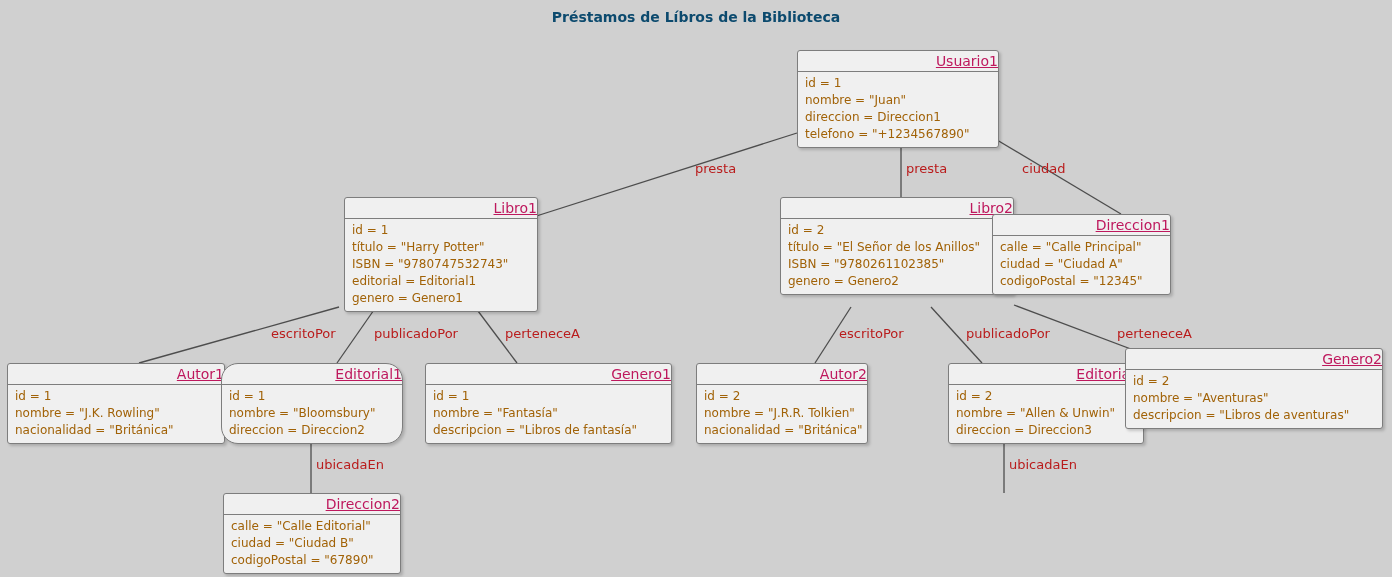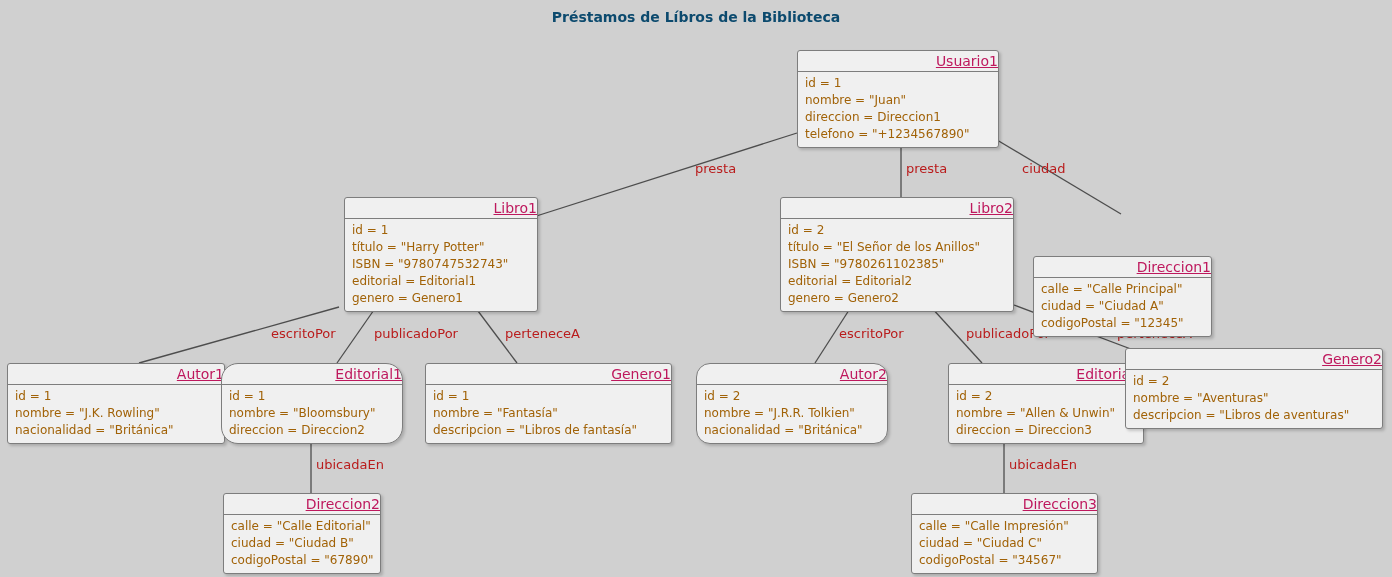--- a/index.html
+++ b/index.html
@@ -74,7 +74,7 @@
   #n-usuario1   { left: 797px;  top: 50px;  width: 202px; }
   #n-libro1     { left: 344px;  top: 197px; width: 194px; }
   #n-libro2     { left: 780px;  top: 197px; width: 234px; }
-  #n-direccion1 { left: 1033px; top: 214px; width: 179px; margin-top: 42px; }
+  #n-direccion1 { left: 992px; top: 214px; width: 179px; }
   #n-autor1     { left: 7px;    top: 363px; width: 218px; }
   #n-editorial1 { left: 221px;  top: 363px; width: 182px; border-radius: 17px; }
   #n-genero1    { left: 425px;  top: 363px; width: 247px; }

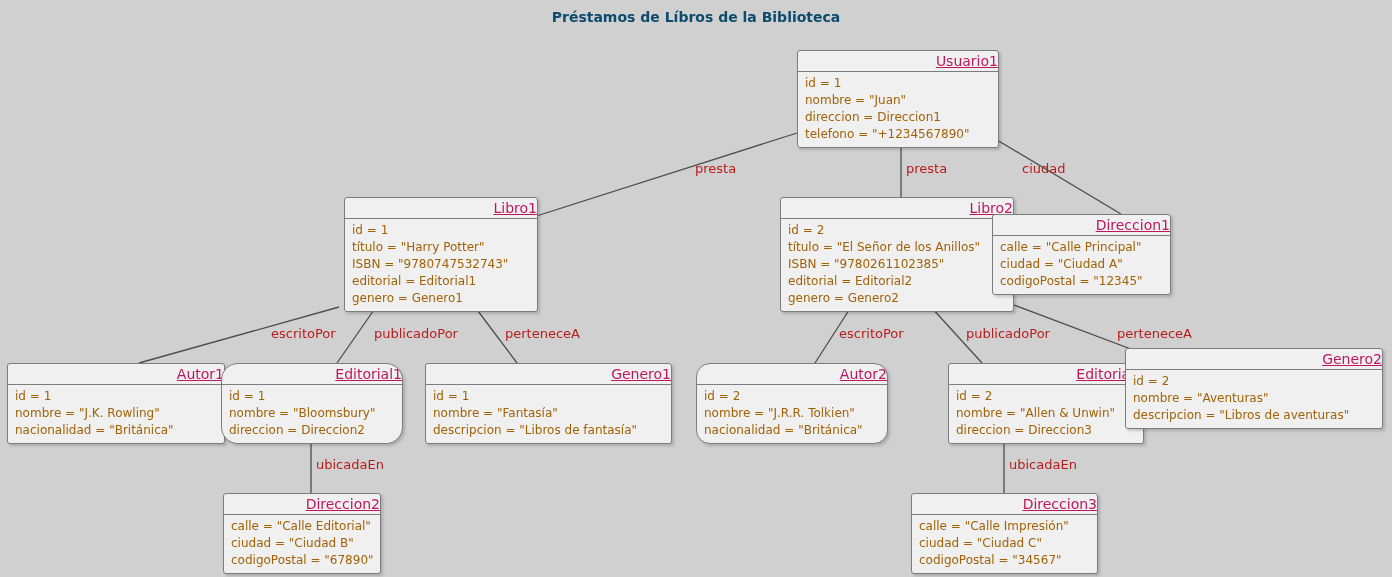--- a/index.html
+++ b/index.html
@@ -156,7 +156,6 @@
         <div class="attr-line">id = 2</div>
         <div class="attr-line">título = "El Señor de los Anillos"</div>
         <div class="attr-line">ISBN = "9780261102385"</div>
-        <div class="attr-line">editorial = Editorial2</div>
         <div class="attr-line">genero = Genero2</div>
       </div>
   </div>

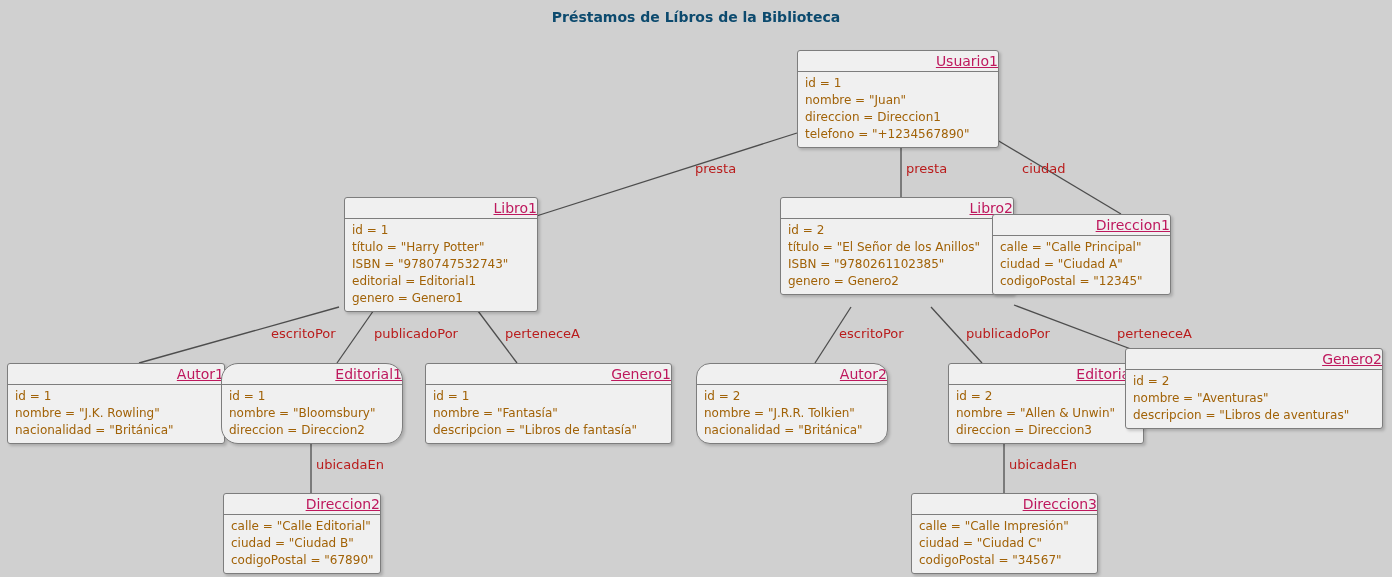--- a/index.html
+++ b/index.html
@@ -78,7 +78,7 @@
   #n-autor1     { left: 7px;    top: 363px; width: 218px; }
   #n-editorial1 { left: 221px;  top: 363px; width: 182px; border-radius: 17px; }
   #n-genero1    { left: 425px;  top: 363px; width: 247px; }
-  #n-autor2     { left: 696px;  top: 363px; width: 192px; border-radius: 14px; }
+  #n-autor2     { left: 696px;  top: 363px; width: 172px; }
   #n-editorial2 { left: 948px;  top: 363px; width: 196px; }
   #n-genero2    { left: 1125px; top: 348px; width: 258px; }
   #n-direccion2 { left: 223px;  top: 493px; width: 158px; }

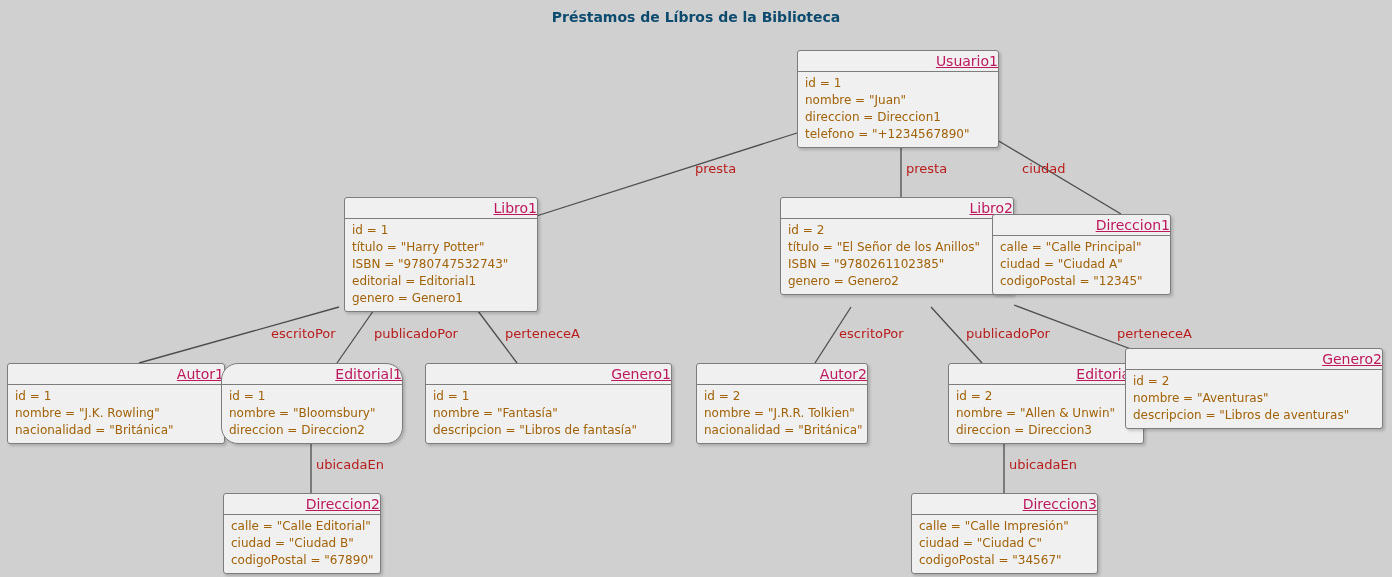--- a/index.html
+++ b/index.html
@@ -81,7 +81,7 @@
   #n-autor2     { left: 696px;  top: 363px; width: 172px; }
   #n-editorial2 { left: 948px;  top: 363px; width: 196px; }
   #n-genero2    { left: 1125px; top: 348px; width: 258px; }
-  #n-direccion2 { left: 223px;  top: 493px; width: 158px; }
+  #n-direccion2 { left: 223px;  top: 493px; width: 178px; }
   #n-direccion3 { left: 911px;  top: 493px; width: 187px; }
   
   #el-0  { left: 695px;  top: 161px; }

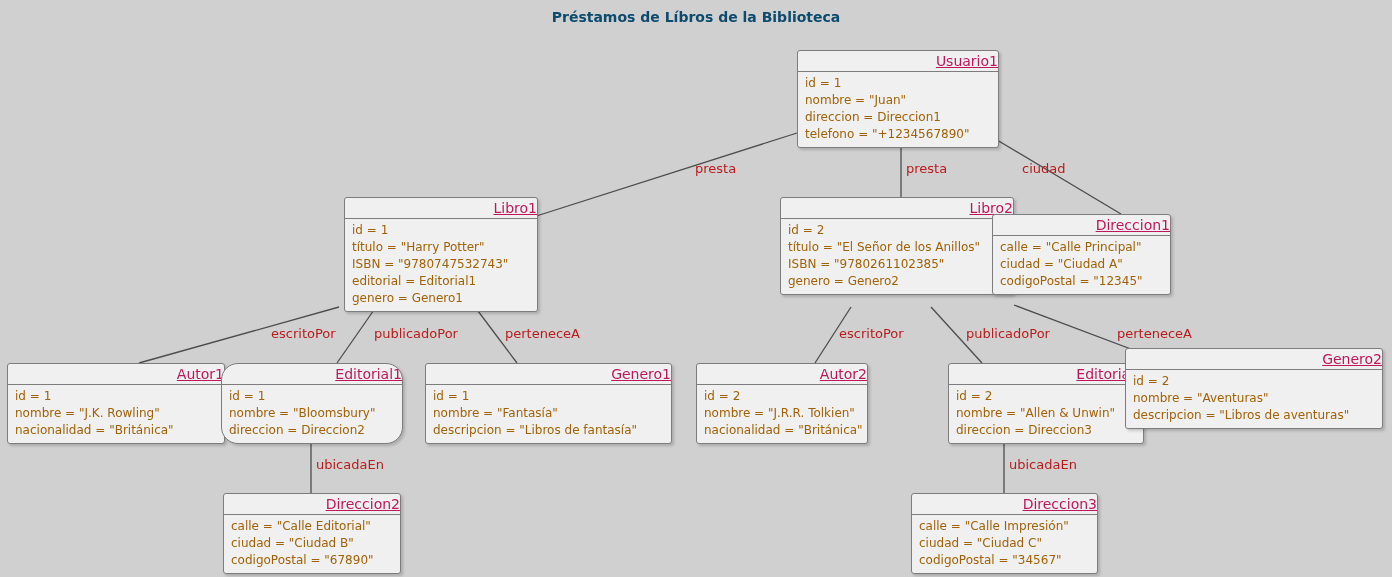--- a/index.html
+++ b/index.html
@@ -232,14 +232,6 @@
       </div>
   </div>
 
-  <div id="n-direccion3" class="node">
-    <div class="node-title">Direccion3</div>
-    <div class="node-body">
-        <div class="attr-line">calle = "Calle Impresión"</div>
-        <div class="attr-line">ciudad = "Ciudad C"</div>
-        <div class="attr-line">codigoPostal = "34567"</div>
-      </div>
-  </div>
 
 </div>
 

